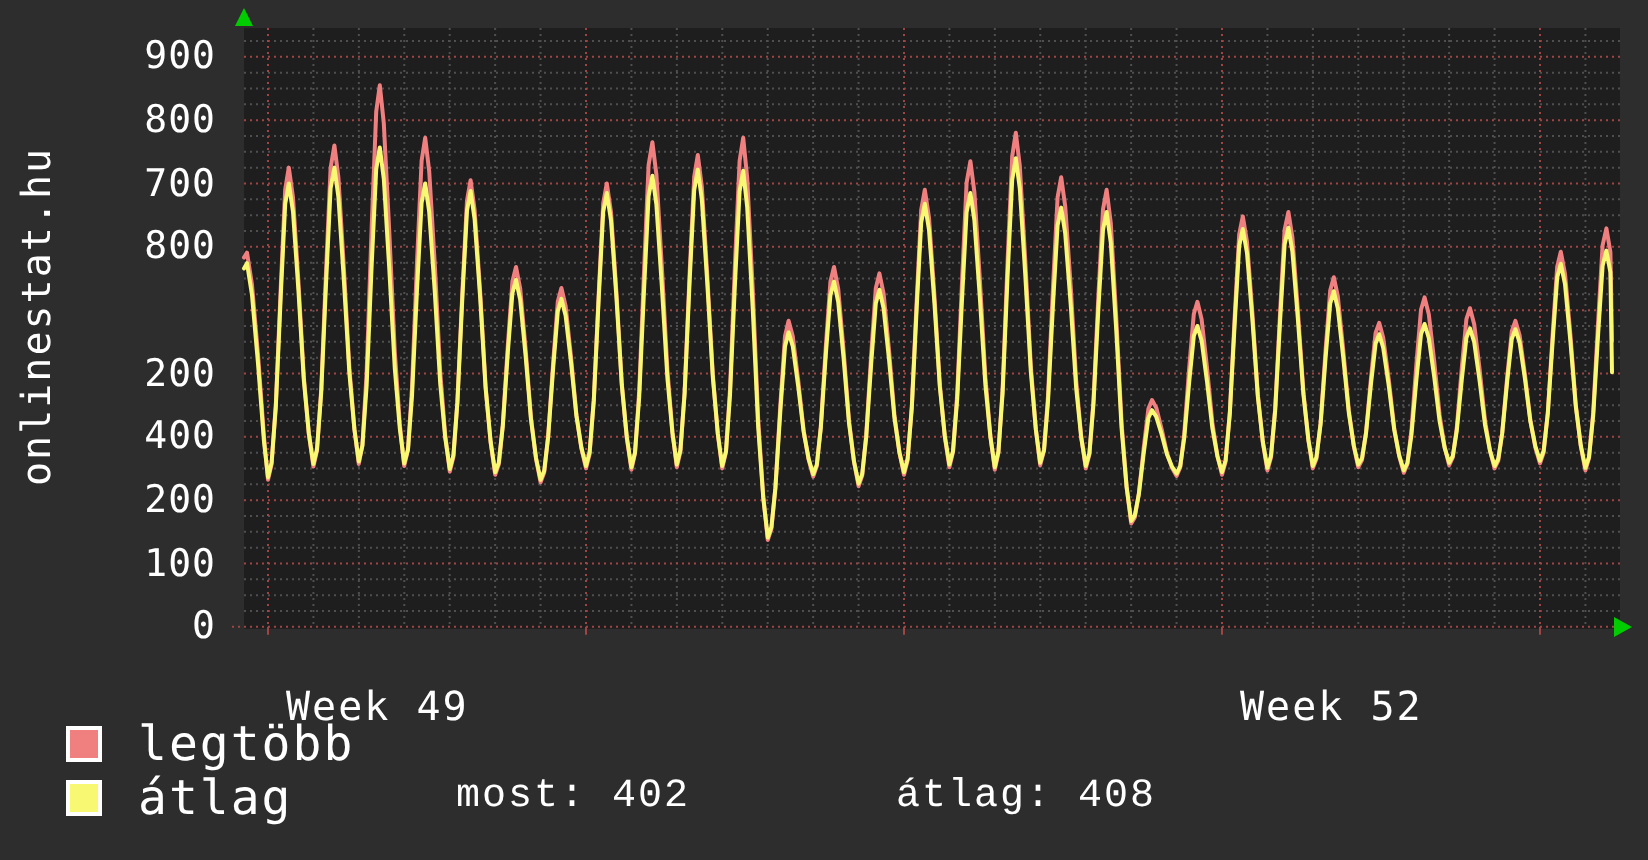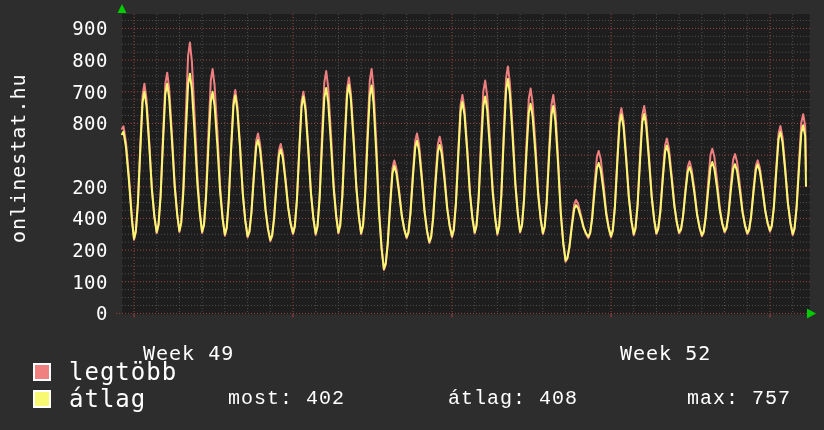--- a/index.html
+++ b/index.html
@@ -148,7 +148,6 @@
 
   <div class="stat" style="left:228px">most: 402</div>
   <div class="stat" style="left:448px">átlag: 408</div>
-  <div class="stat" style="left:687px">max: 757</div>
 
 </div>
 

